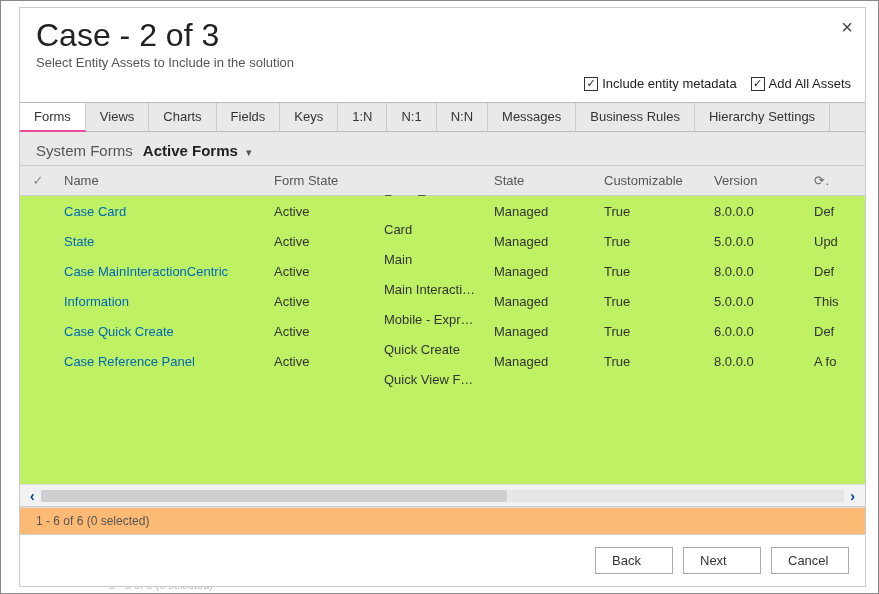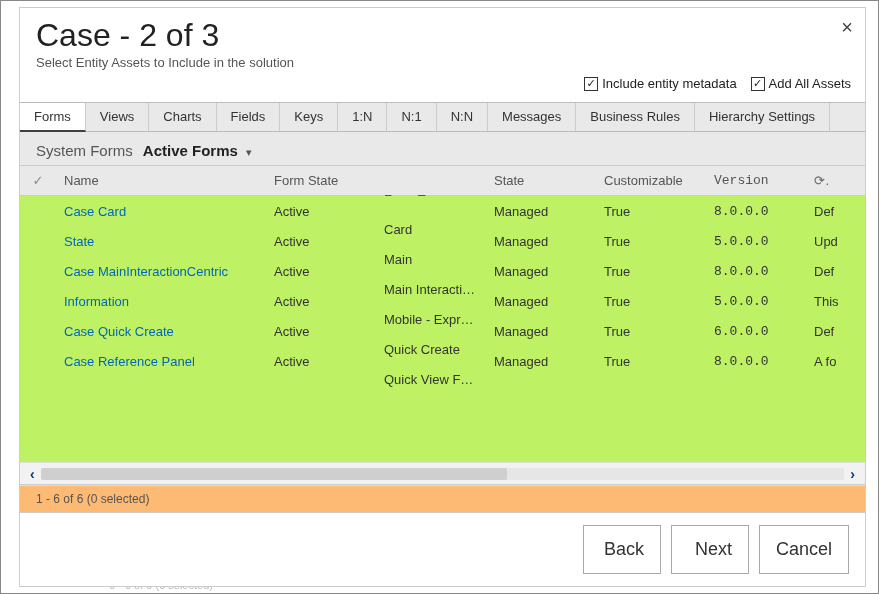--- a/index.html
+++ b/index.html
@@ -89,7 +89,7 @@
     }
     .tab.active {
       background: #fff;
-      border-bottom: 2px solid #404040;
+      border-bottom: 2px solid #ec4899;
       margin-bottom: -1px;
     }
     .viewbar {

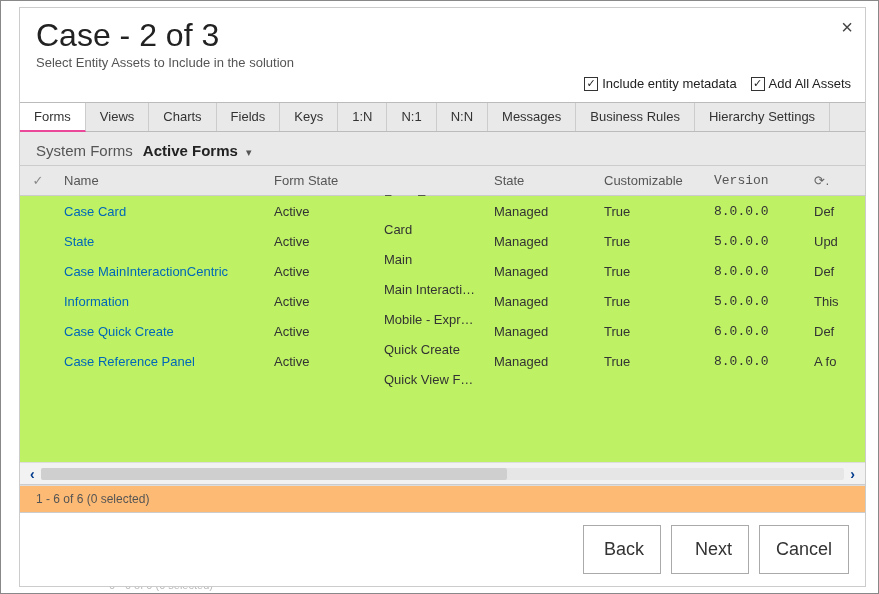--- a/index.html
+++ b/index.html
@@ -145,7 +145,7 @@
     .c-type  { width: 110px; margin-top: 37px; }
     .c-mstate{ width: 110px; }
     .c-cust  { width: 110px; }
-    .c-ver   { width: 100px; font-family: Liberation Mono, monospace; }
+    .c-ver   { width: 100px; }
     .c-desc  { width: 50px; }
     .link { color: #0067b8; cursor: pointer; }
     .sort-arrow { font-size: 11px; margin-left: 2px; }

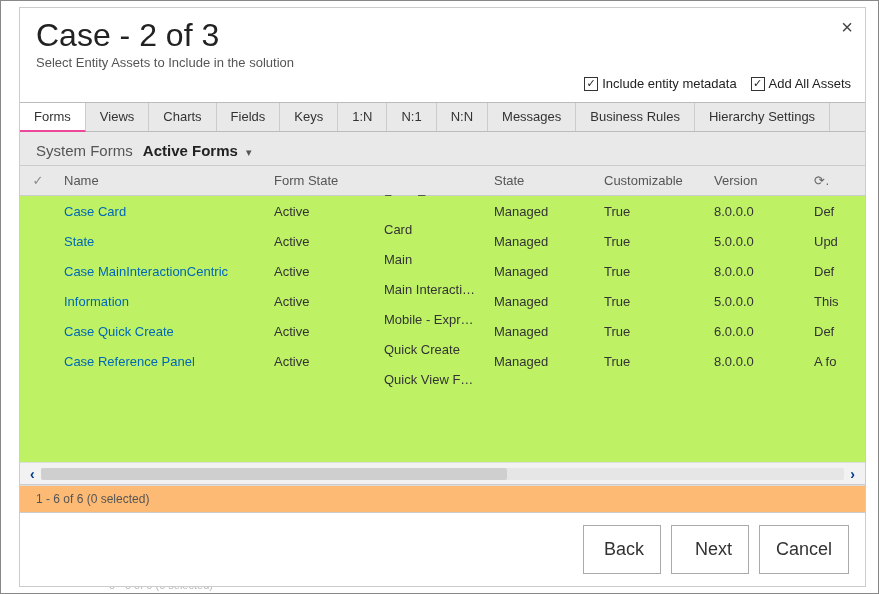--- a/index.html
+++ b/index.html
@@ -197,13 +197,13 @@
     }
     .btn {
       min-width: 78px;
-      padding: 13px 16px;
+      padding: 5px 16px;
       border: 1px solid #aaa;
       background: #fff;
-      font-size: 18px;
+      font-size: 13px;
       color: #333;
       cursor: pointer;
-      text-align: right;
+      text-align: left;
     }
     .behind-status {
       position: absolute;

